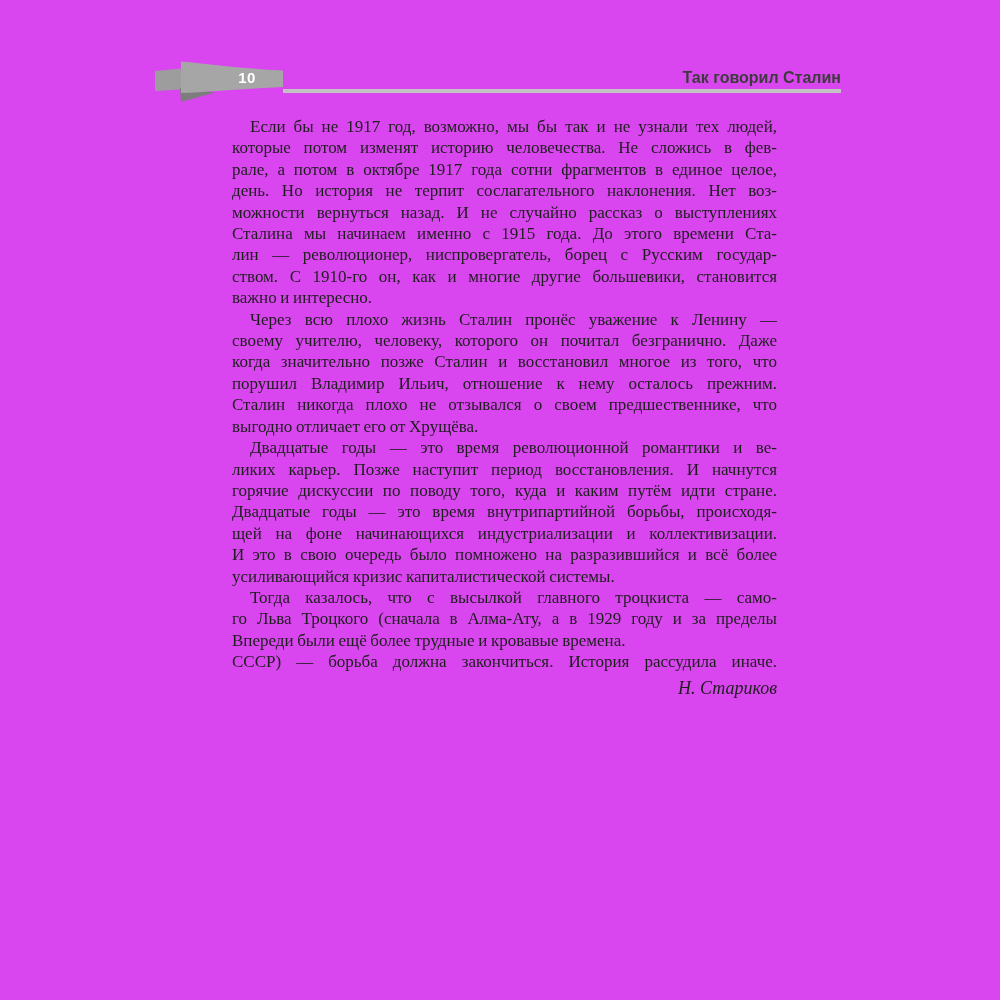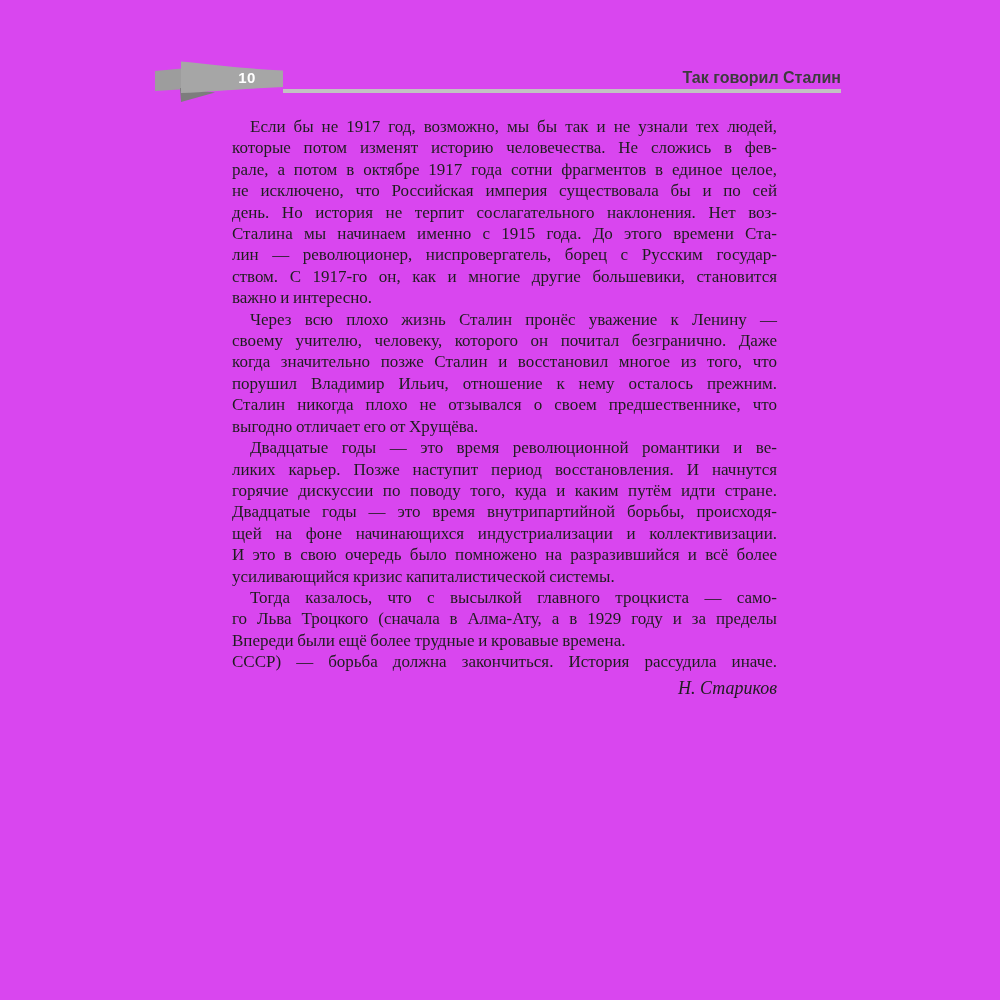--- a/index.html
+++ b/index.html
@@ -88,7 +88,6 @@
         <div class="line first">Если бы не 1917 год, возможно, мы бы так и не узнали тех людей,</div>
         <div class="line">которые потом изменят историю человечества. Не сложись в фев-</div>
         <div class="line">рале, а потом в октябре 1917 года сотни фрагментов в единое целое,</div>
-        <div class="line">не исключено, что Российская империя существовала бы и по сей</div>
         <div class="line">день. Но история не терпит сослагательного наклонения. Нет воз-</div>
         <div class="line">Сталина мы начинаем именно с 1915 года. До этого времени Ста-</div>
         <div class="line">лин — революционер, ниспровергатель, борец с Русским государ-</div>

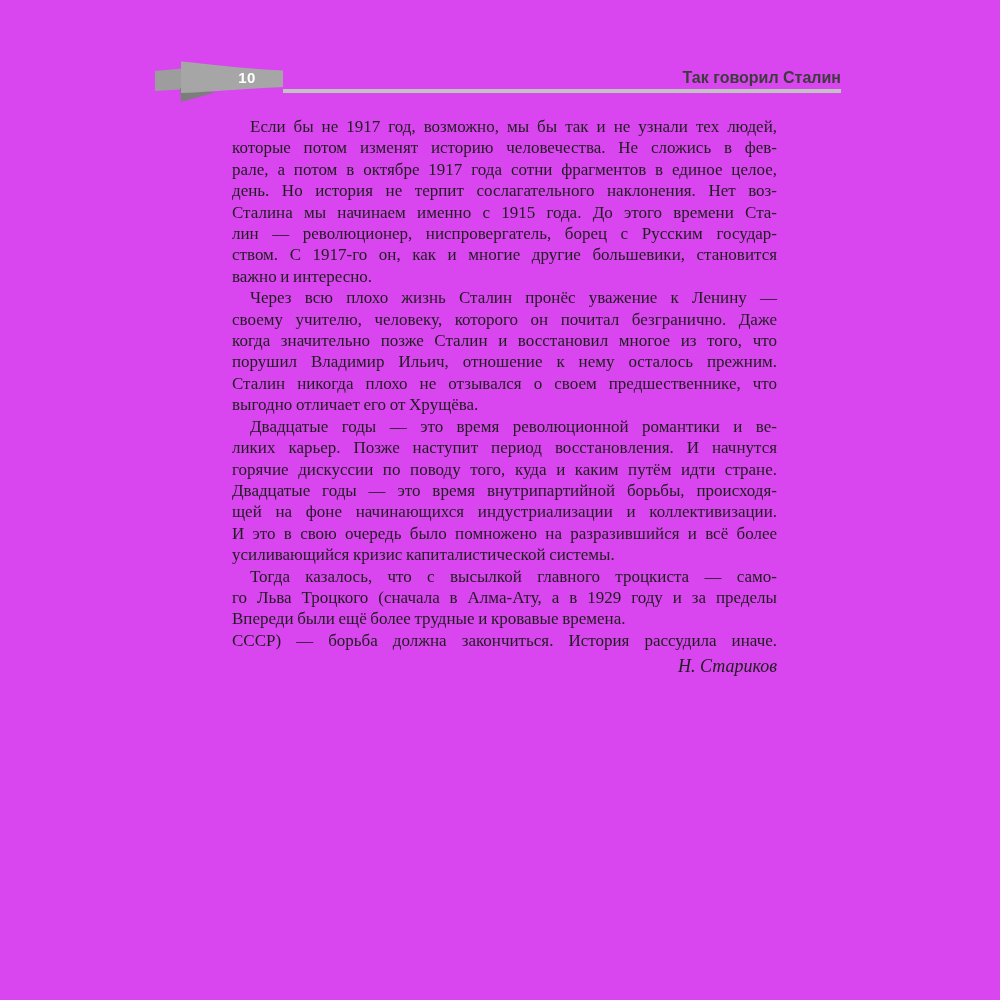--- a/index.html
+++ b/index.html
@@ -89,6 +89,7 @@
         <div class="line">которые потом изменят историю человечества. Не сложись в фев-</div>
         <div class="line">рале, а потом в октябре 1917 года сотни фрагментов в единое целое,</div>
         <div class="line">день. Но история не терпит сослагательного наклонения. Нет воз-</div>
+        <div class="line">можности вернуться назад. И не случайно рассказ о выступлениях</div>
         <div class="line">Сталина мы начинаем именно с 1915 года. До этого времени Ста-</div>
         <div class="line">лин — революционер, ниспровергатель, борец с Русским государ-</div>
         <div class="line">ством. С 1917-го он, как и многие другие большевики, становится</div>

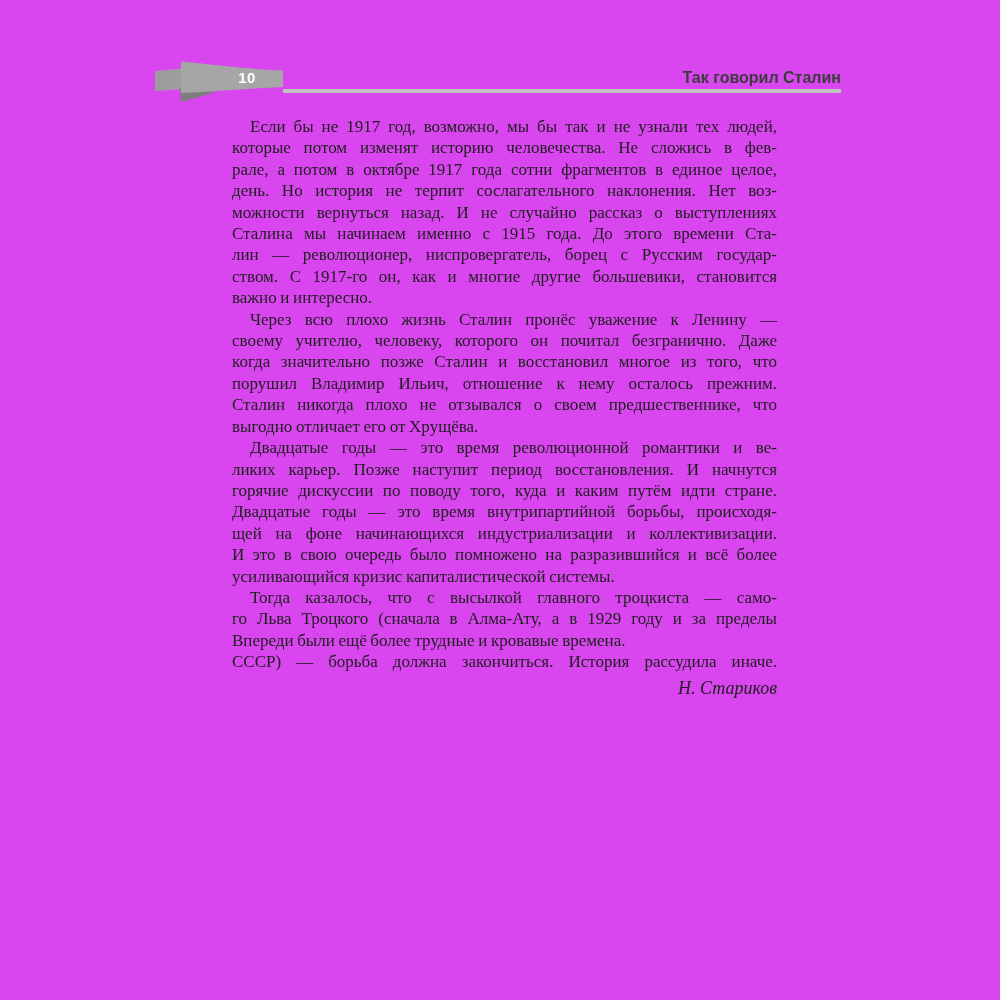--- a/index.html
+++ b/index.html
@@ -92,7 +92,7 @@
         <div class="line">можности вернуться назад. И не случайно рассказ о выступлениях</div>
         <div class="line">Сталина мы начинаем именно с 1915 года. До этого времени Ста-</div>
         <div class="line">лин — революционер, ниспровергатель, борец с Русским государ-</div>
-        <div class="line">ством. С 1917-го он, как и многие другие большевики, становится</div>
+        <div class="line">ством. С 1910-го он, как и многие другие большевики, становится</div>
         <div class="line last">важно и интересно.</div>
       </div>
       <div class="para">

